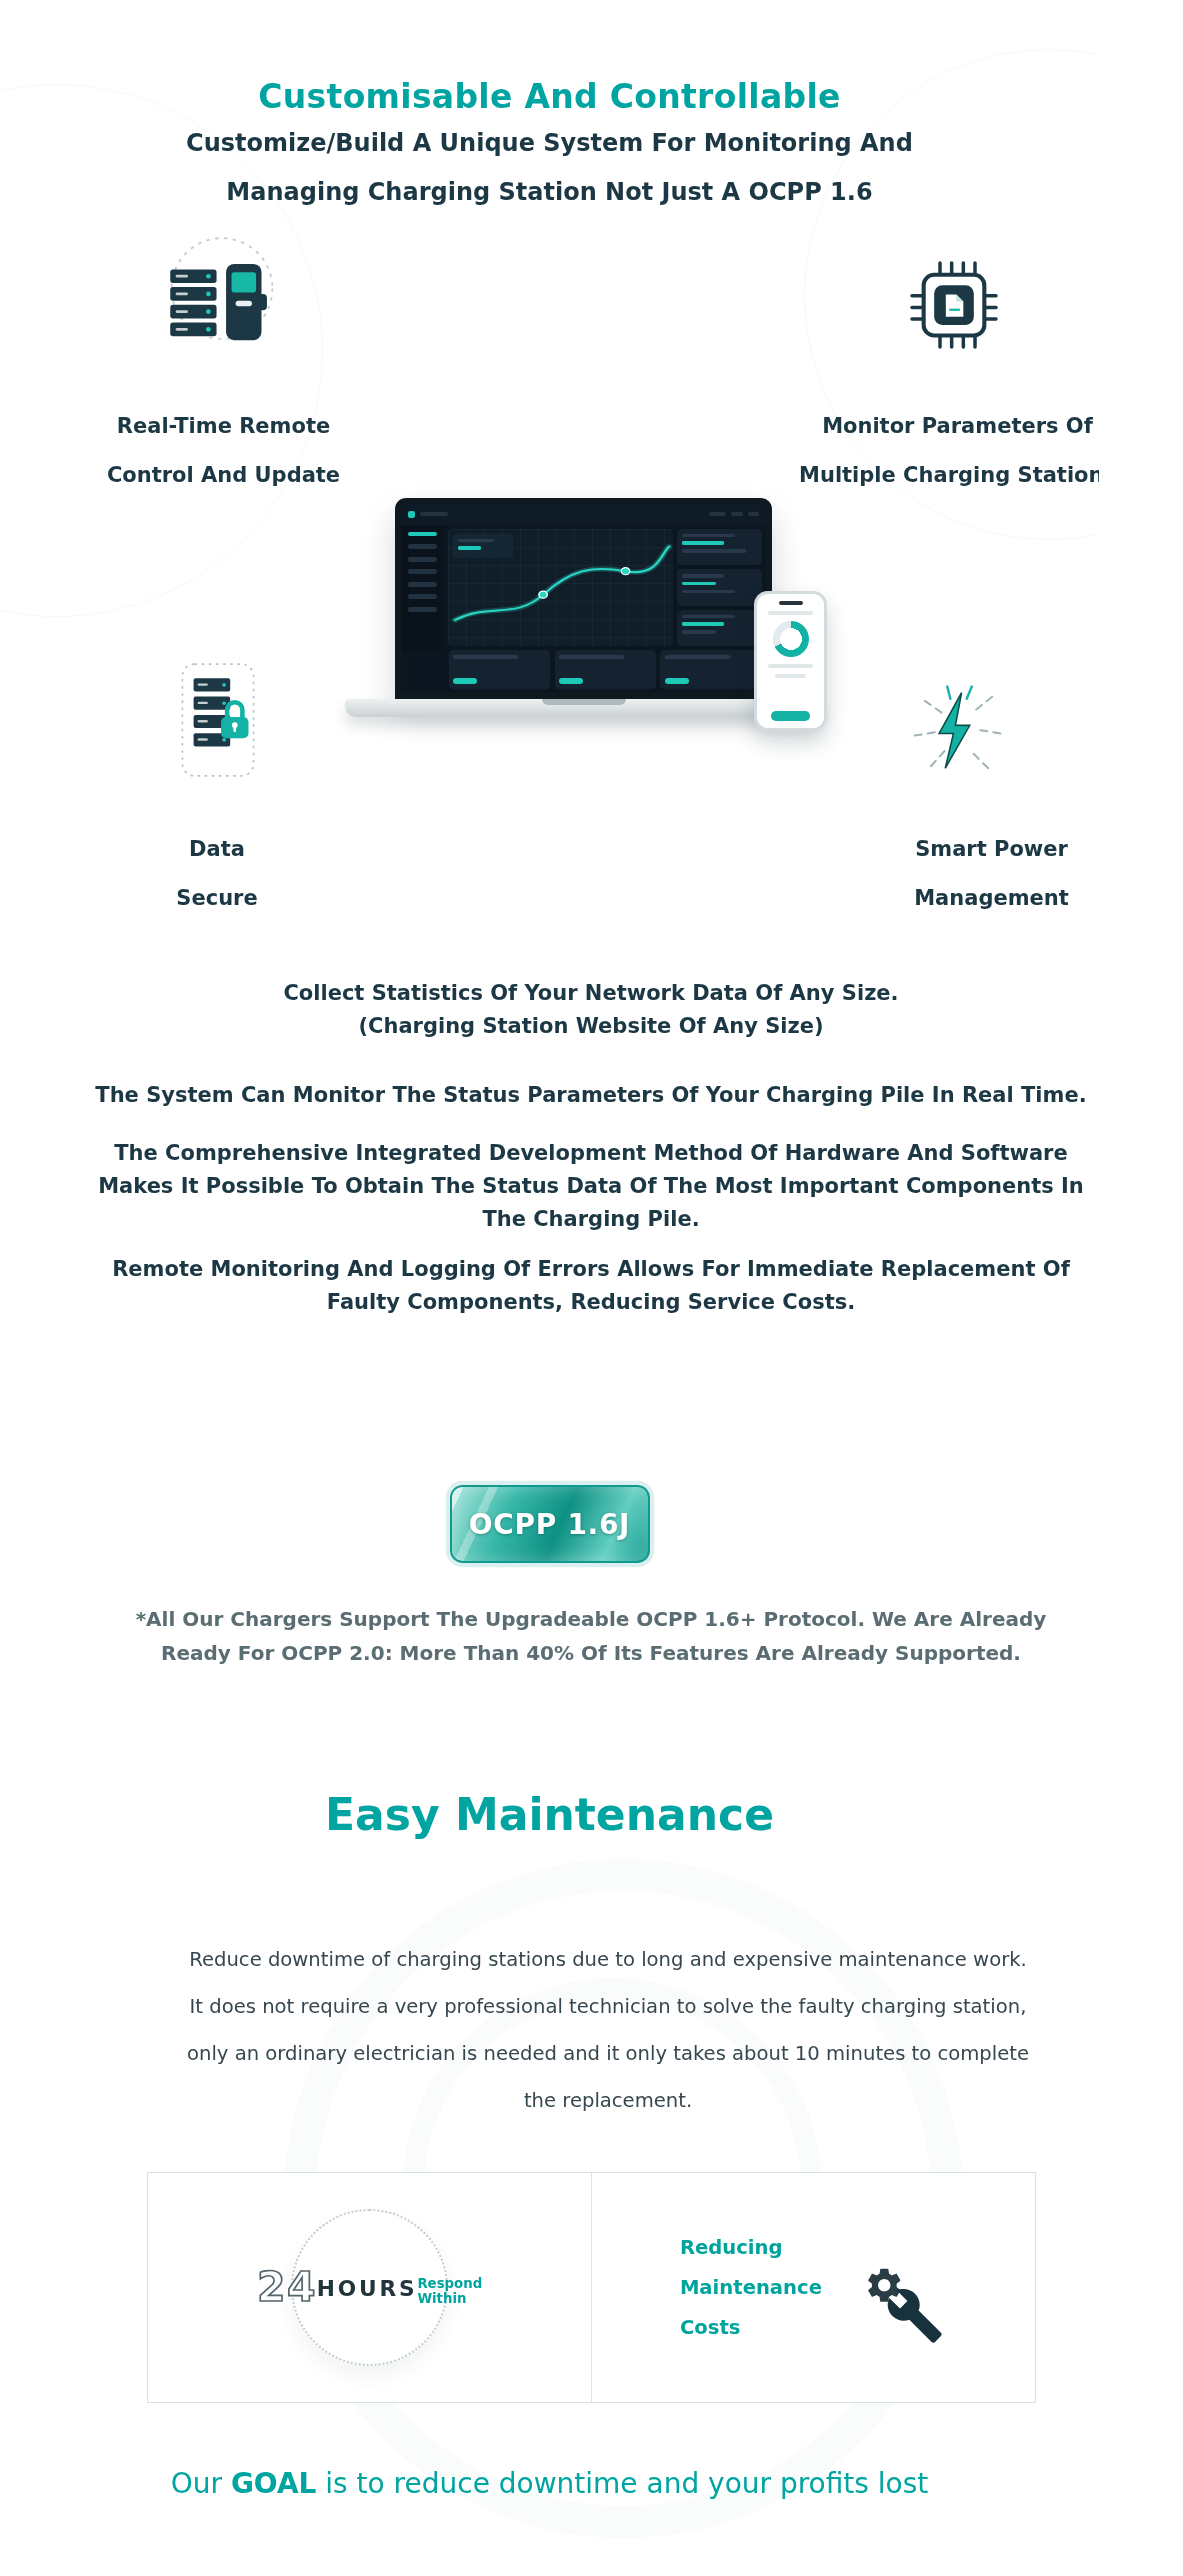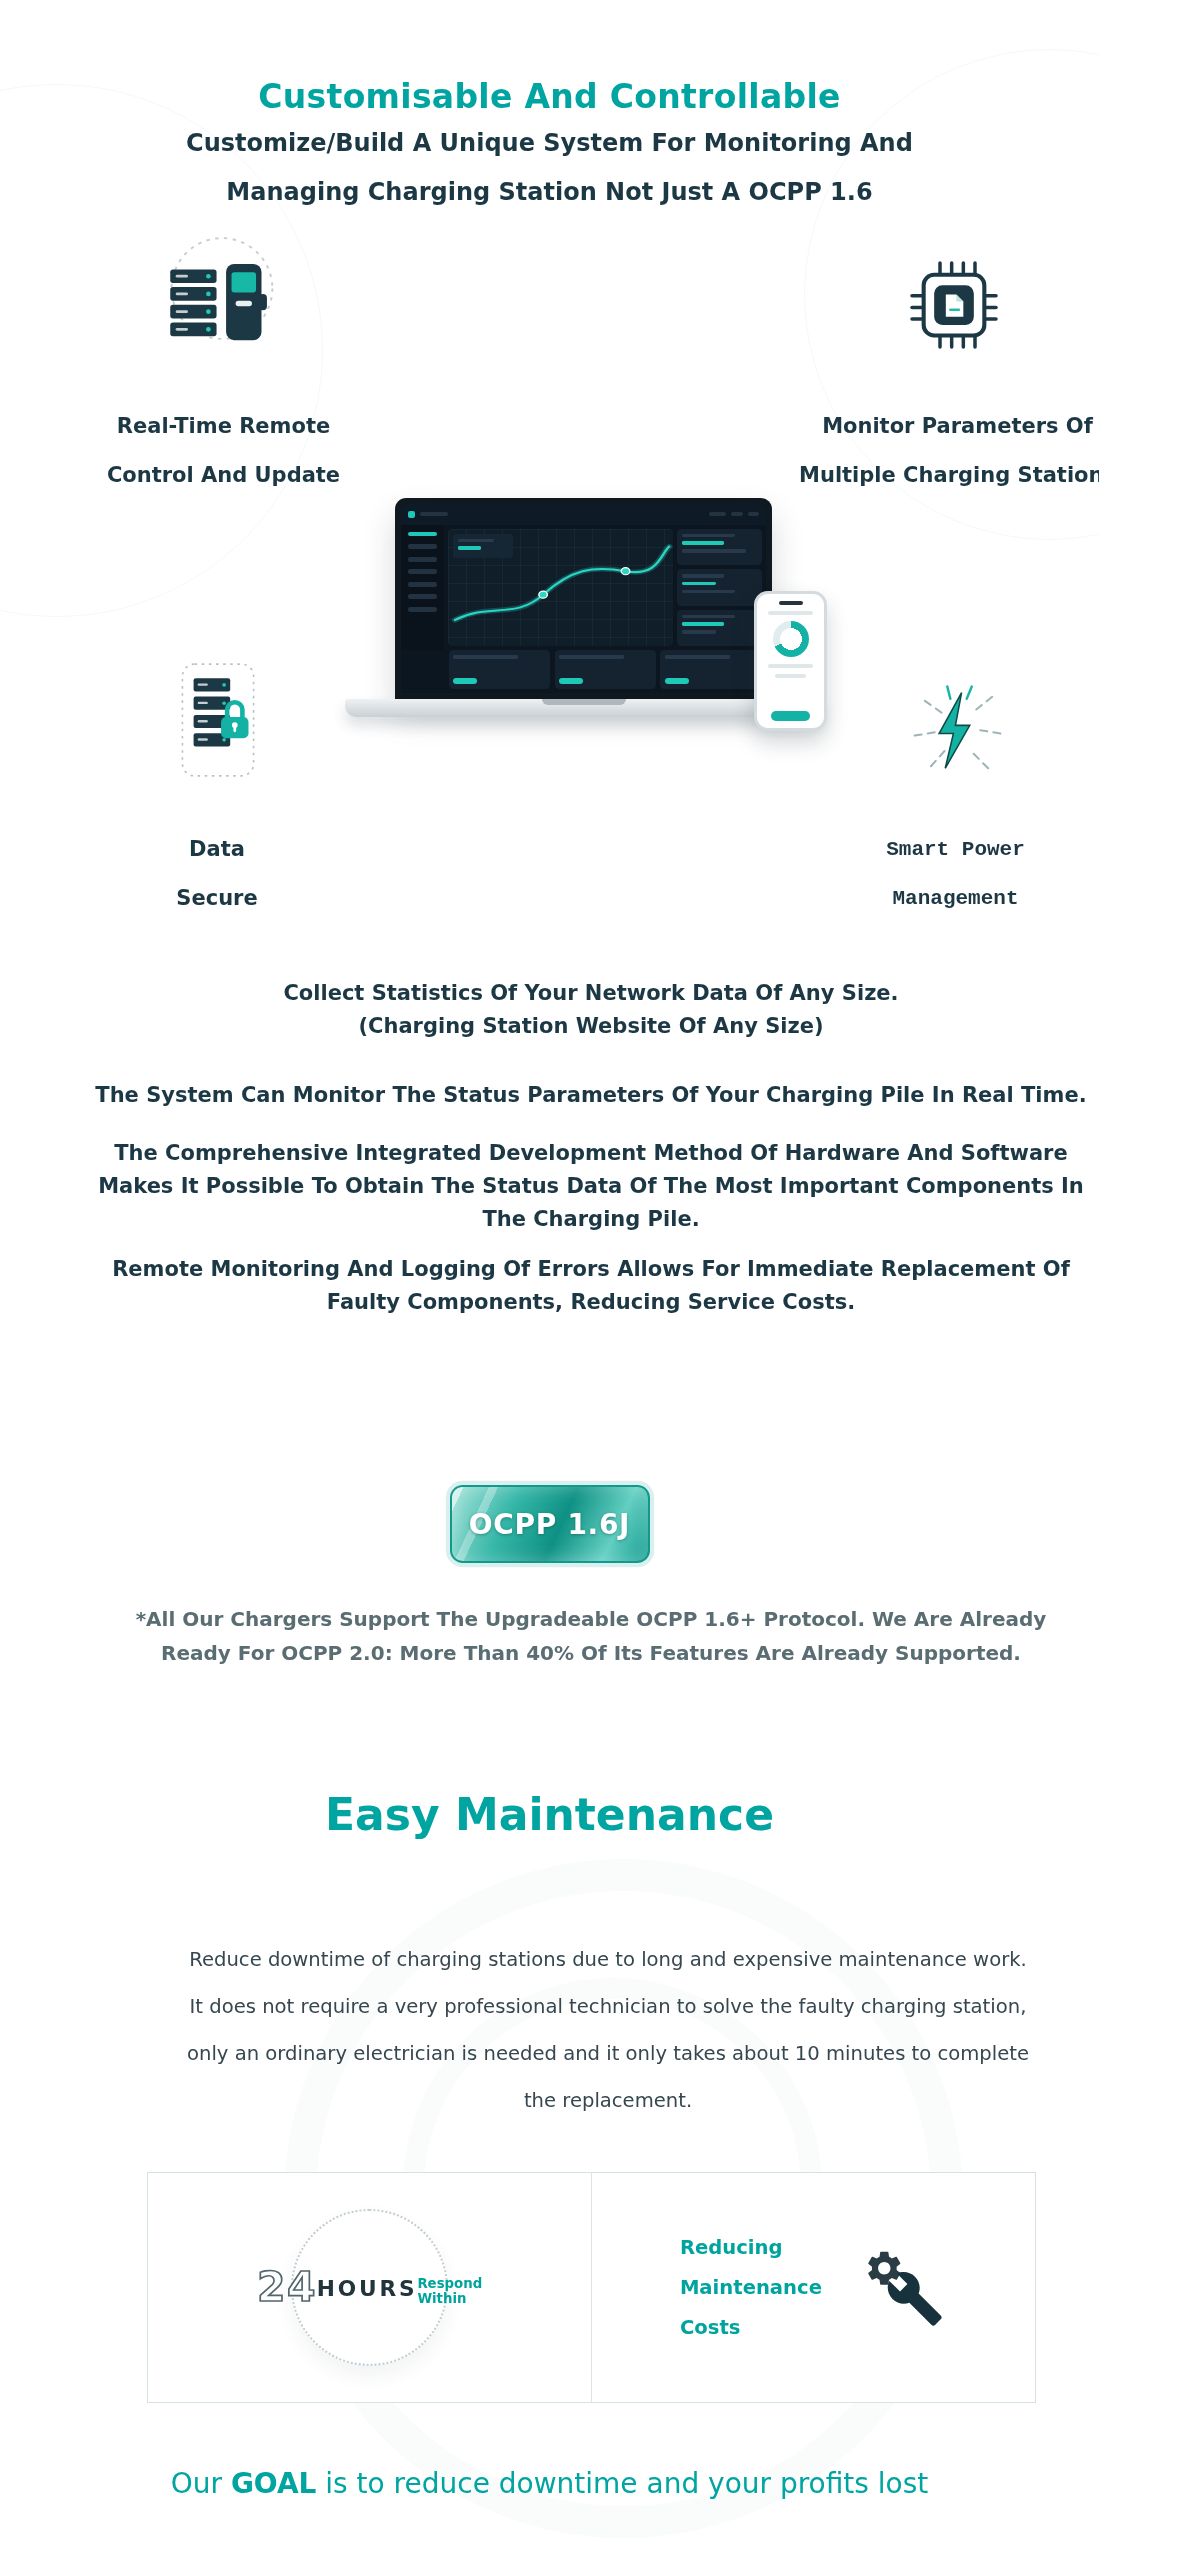--- a/index.html
+++ b/index.html
@@ -34,7 +34,7 @@
   #fl-remote  { left:28px;   top:402px;  width:391px; }
   #fl-monitor { left:741px; top:402px;  width:433px; }
   #fl-secure  { left:91px;  top:825px; width:252px; }
-  #fl-power   { left:788px; top:825px; width:335px;font-family:Liberation Mono, monospace; }
+  #fl-power   { left:824px; top:825px; width:335px; }
 
   
   .laptop { position:absolute; left:345px; top:498px; width:478px; height:241px; }

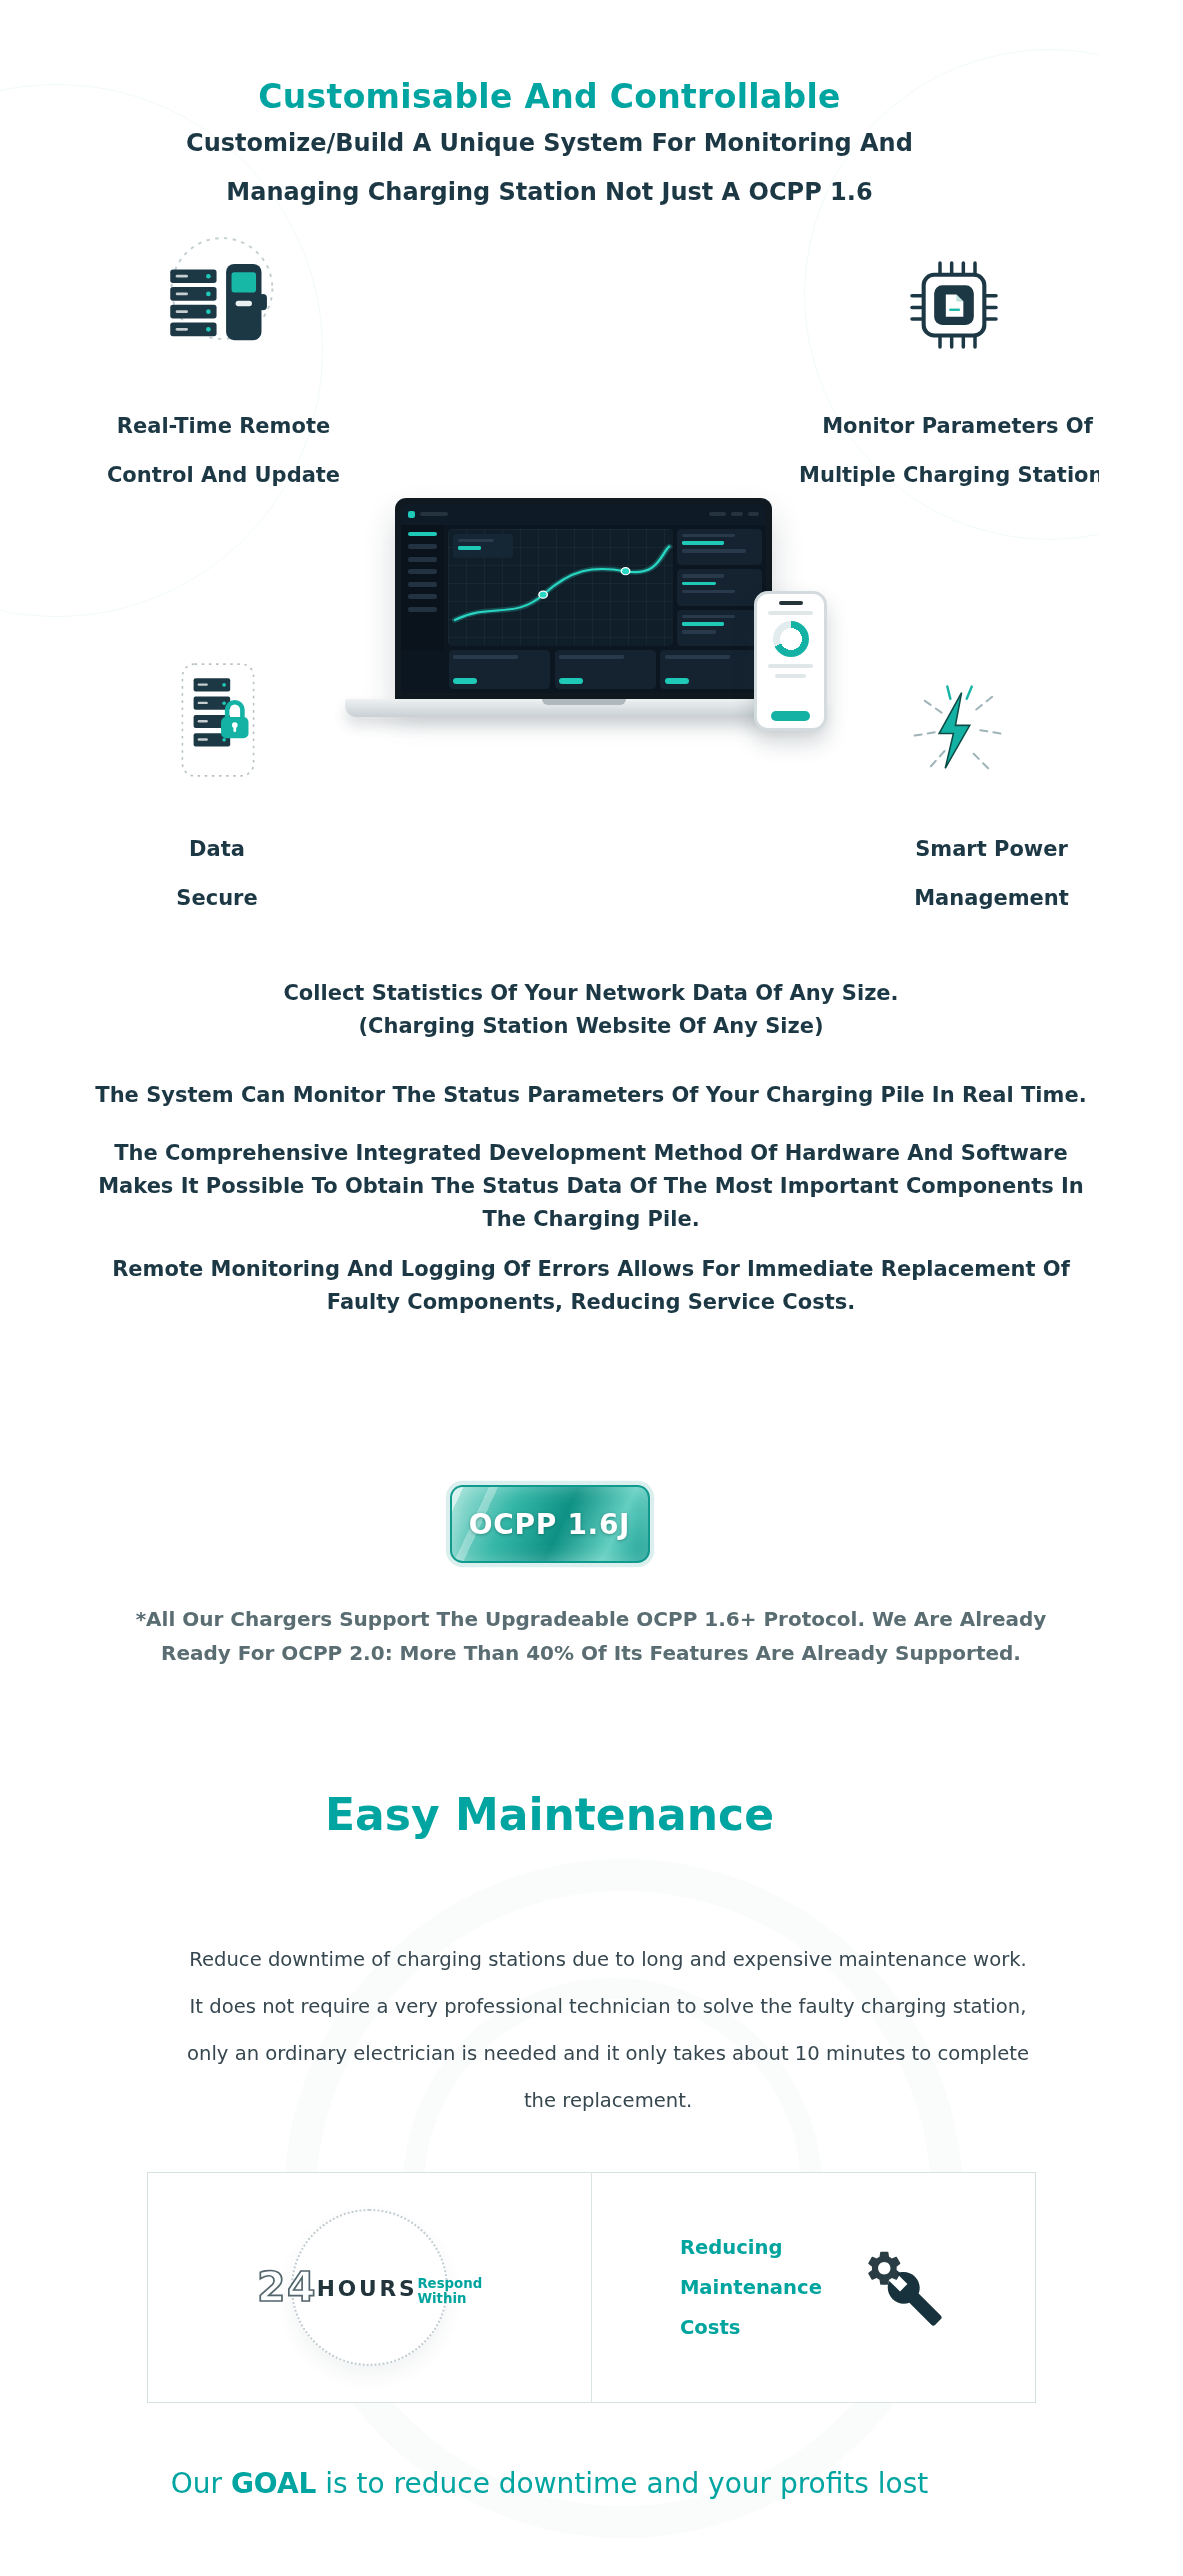--- a/index.html
+++ b/index.html
@@ -129,7 +129,7 @@
     letter-spacing:1.4px; line-height:1; }
   .respond-unit { font-size:21.7px; font-weight:800; color:#22343c; letter-spacing:2.8px; margin-top:1.4px; }
   .respond-caption { font-size:13.3px; font-weight:700; color:#00a49e; margin-top:7px; }
-  .reduce-wrap { display:flex; align-items:center; gap:38px; }
+  .reduce-wrap { display:flex; align-items:flex-end; gap:38px; }
   .reduce-label { font-size:19.6px; font-weight:700; color:#00a49e; line-height:40px; text-align:left; }
   .gear-wrench { width:87px; height:87px; }
   .gear-wrench svg { display:block; width:100%; height:100%; }

